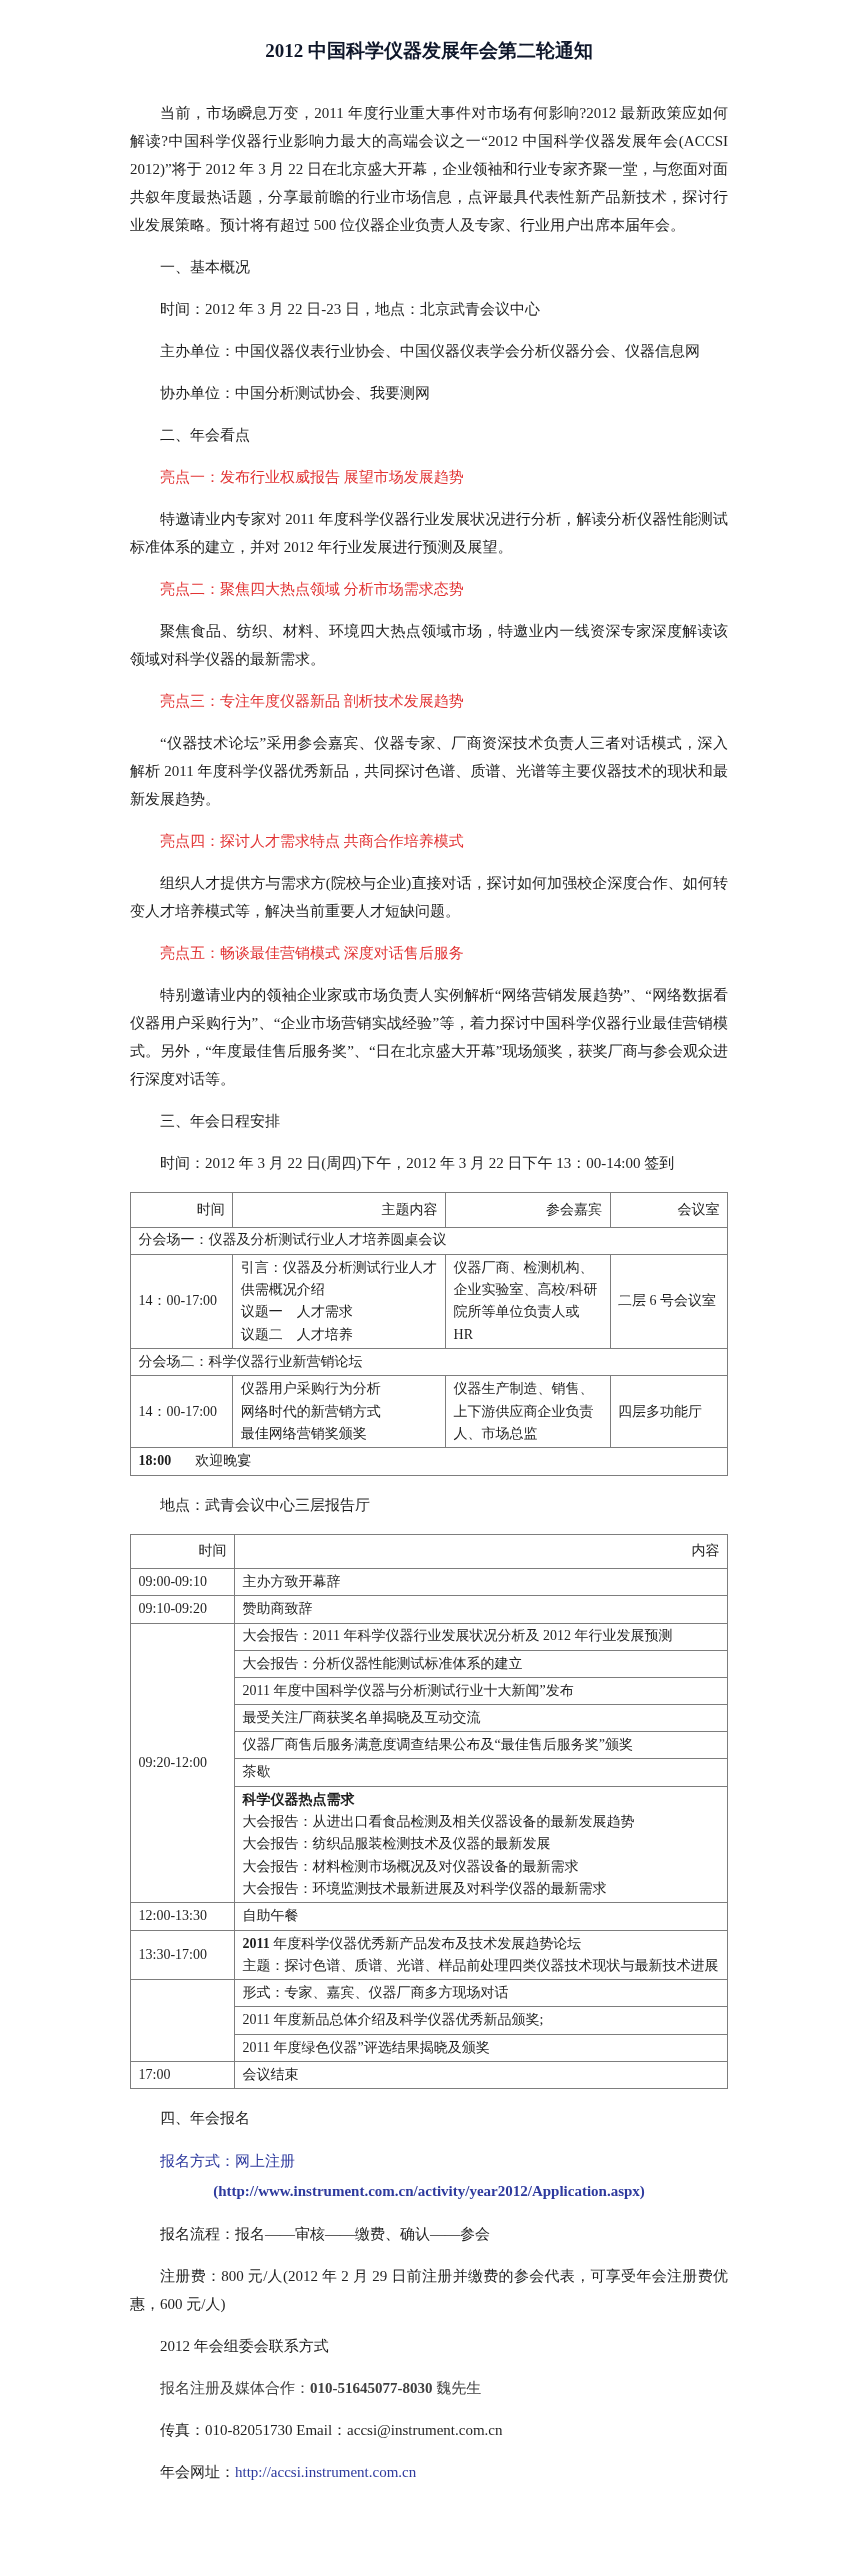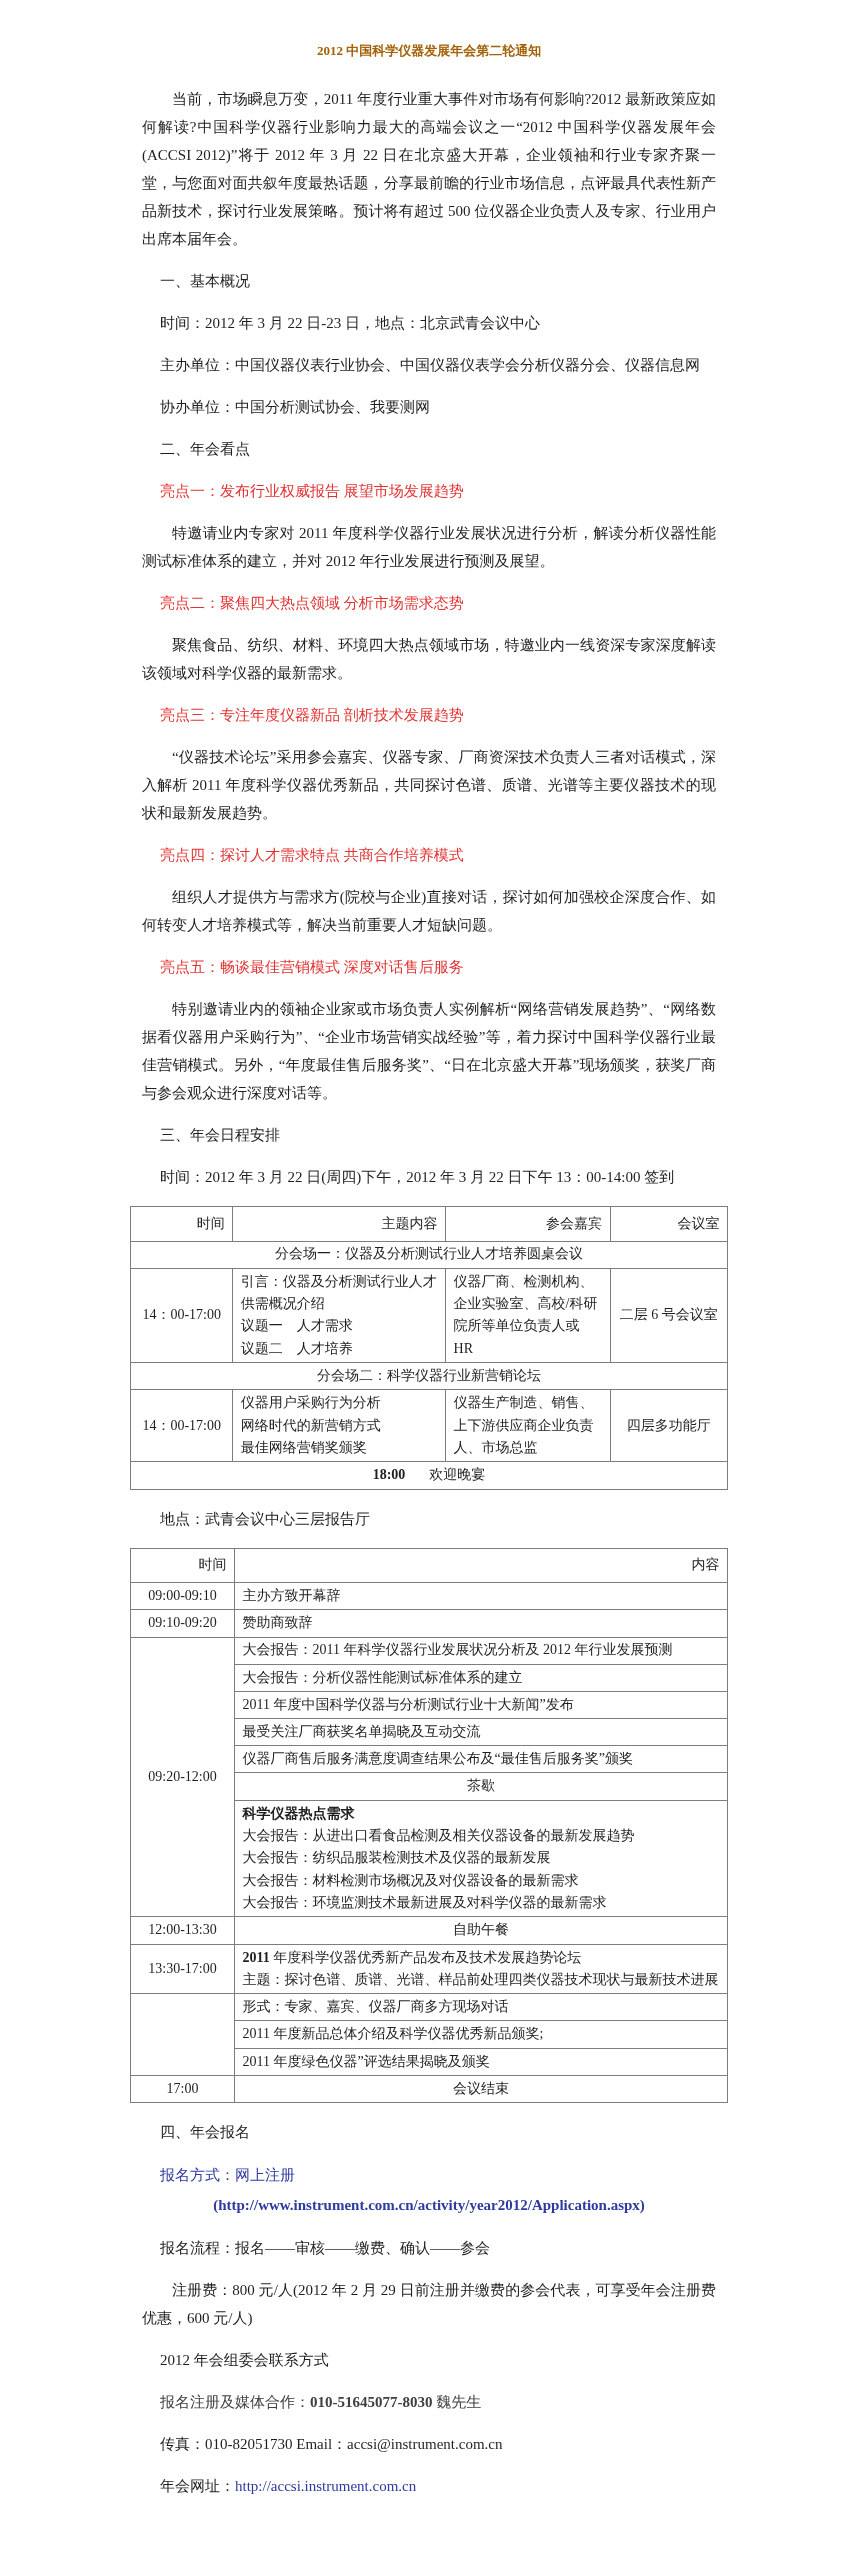--- a/index.html
+++ b/index.html
@@ -10,8 +10,8 @@
   }
   .doc { padding:37px 119px 56px 130px; font-size:15px; }
   .title {
-    text-align:center; font-weight:bold; font-size:13px;
-    color:#a16207; margin:0 0 20px 0; line-height:28px;
+    text-align:center; font-weight:bold; font-size:19px;
+    color:#0f172a; margin:0 0 34px 0; line-height:28px;
   }
   .para  { margin:14px 12px; line-height:28px; text-indent:2em; text-align:justify; }
   .line  { margin:14px 0; line-height:28px; text-indent:2em; }

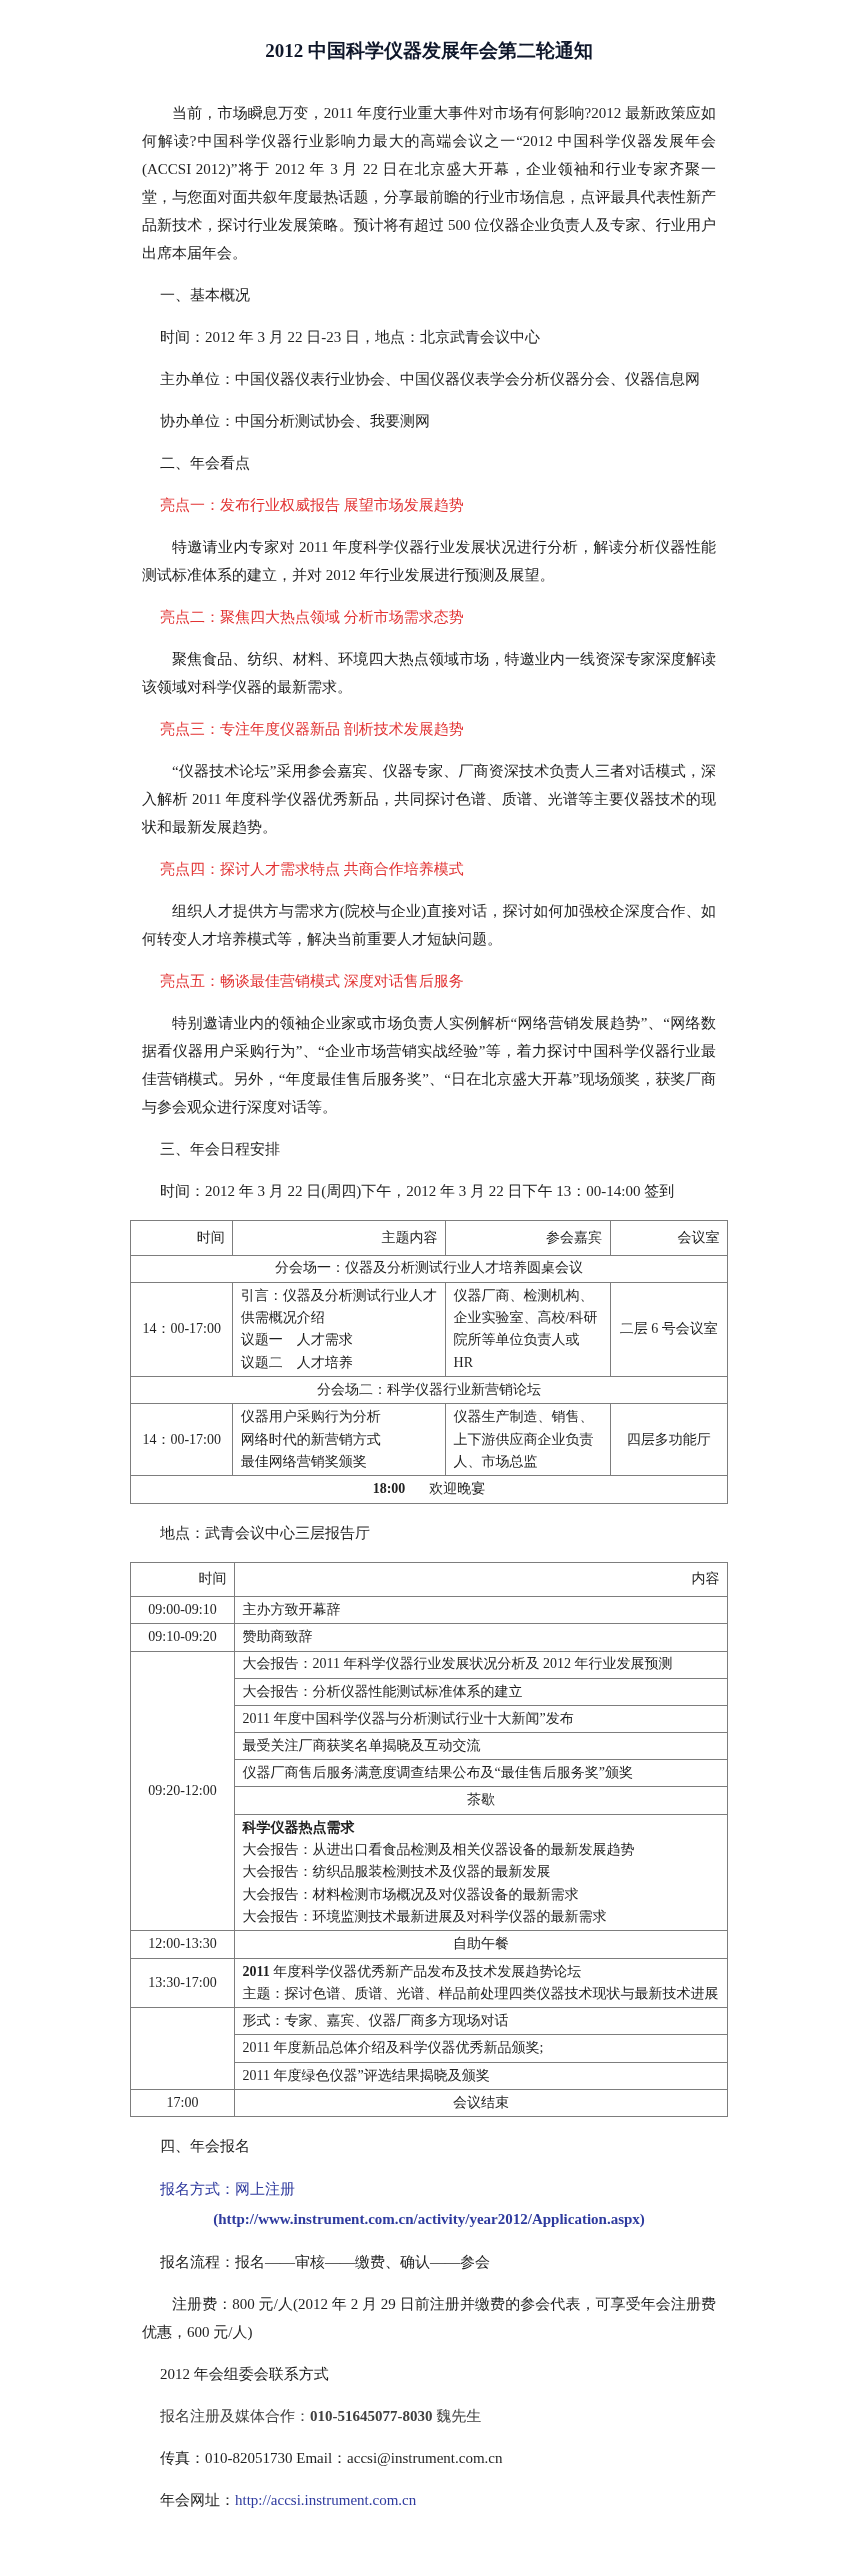--- a/index.html
+++ b/index.html
@@ -13,7 +13,7 @@
     text-align:center; font-weight:bold; font-size:19px;
     color:#0f172a; margin:0 0 34px 0; line-height:28px;
   }
-  .para  { margin:14px 12px; line-height:28px; text-indent:2em; text-align:justify; }
+  .para  { margin:14px 0; line-height:28px; text-indent:2em; text-align:justify; }
   .line  { margin:14px 0; line-height:28px; text-indent:2em; }
   .red   { color:#E23333; }
   .blue  { color:#404040; }

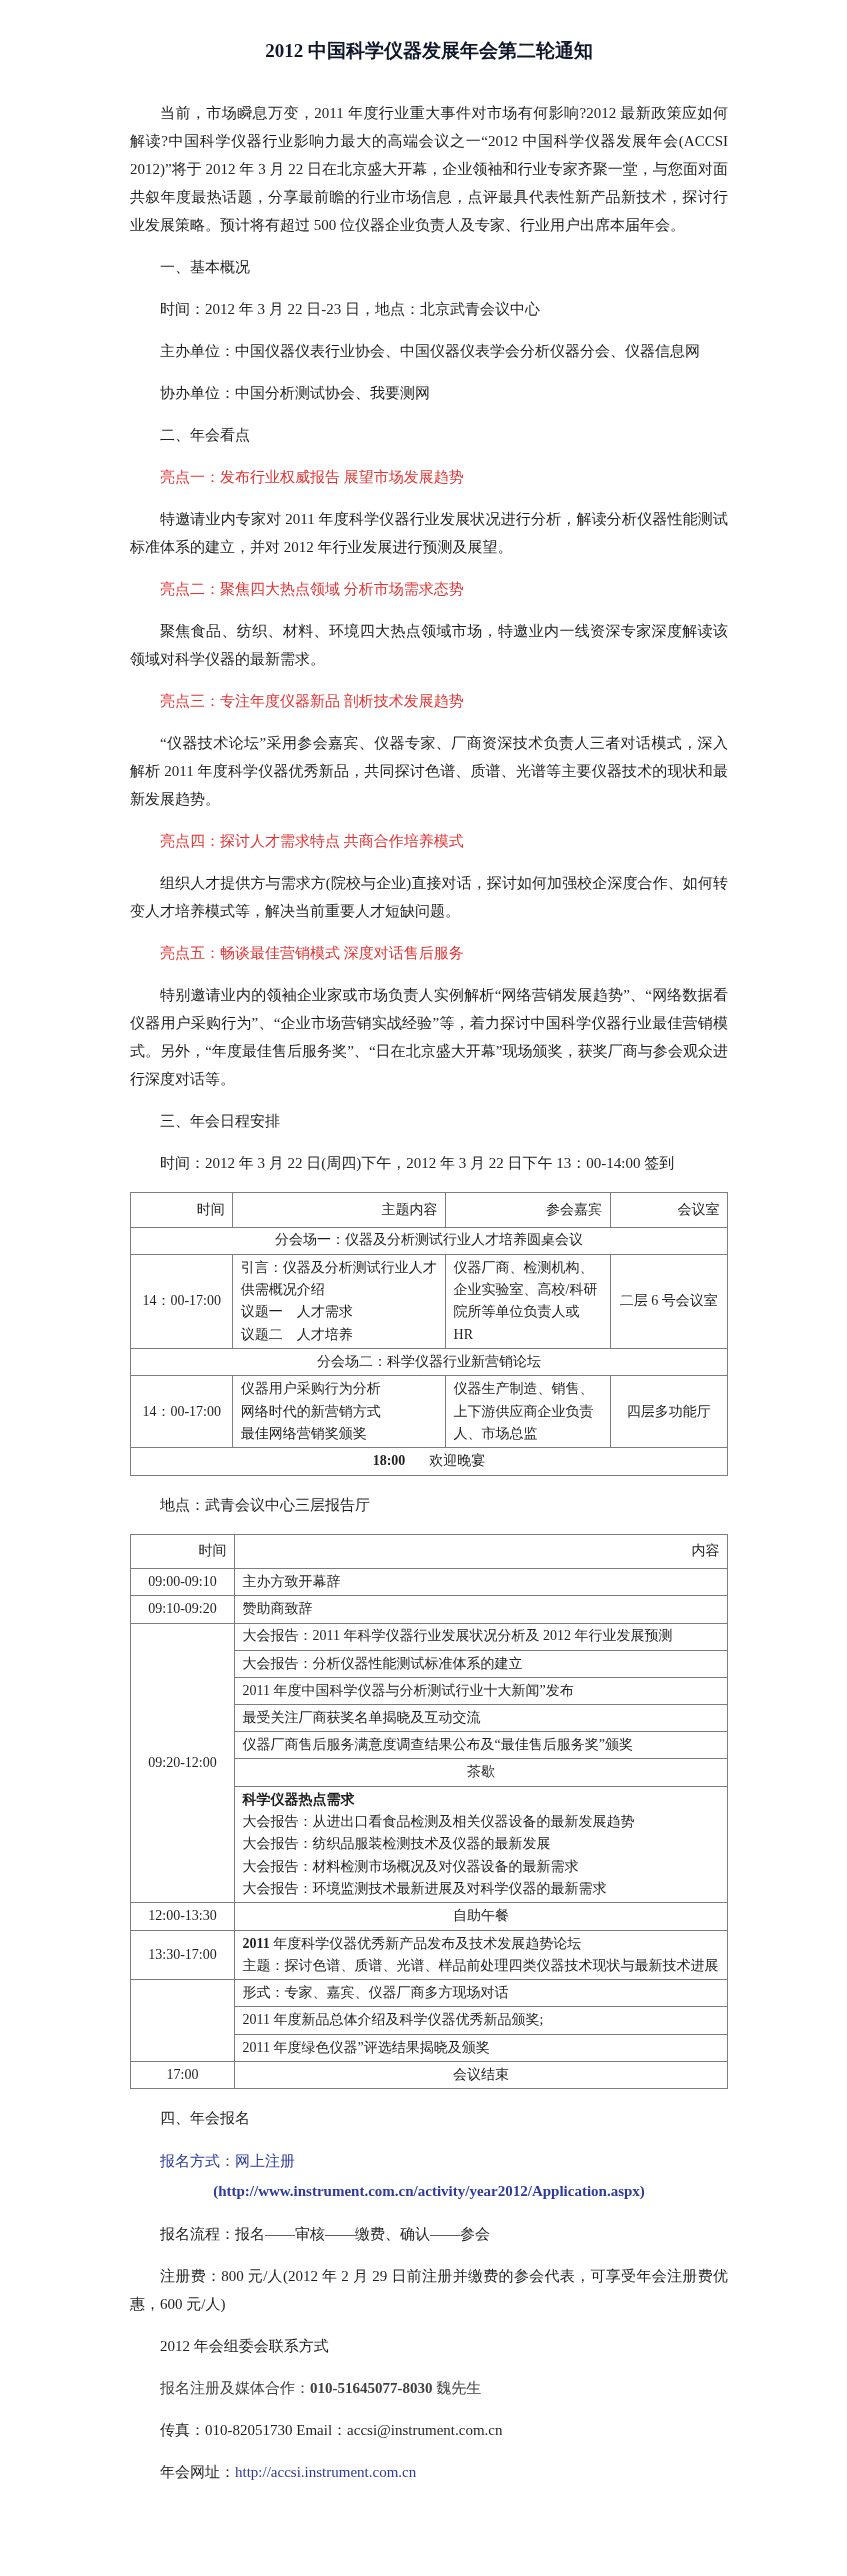--- a/index.html
+++ b/index.html
@@ -32,7 +32,7 @@
   }
   table.sched td, table.sched th { border:0.9px solid #7d7d7d; padding:1.9px 7.5px; line-height:22.4px; vertical-align:middle; font-weight:normal; }
   table.sched th { text-align:right; padding:5.6px 7.5px; }
-  .tc { text-align:center; }
+  .tc { }
   .cell-line { line-height:22.4px; }
   .pad-v td { padding-top:4.7px; padding-bottom:4.7px;margin-top:16px; }
   .banquet-time { font-weight:bold; }

